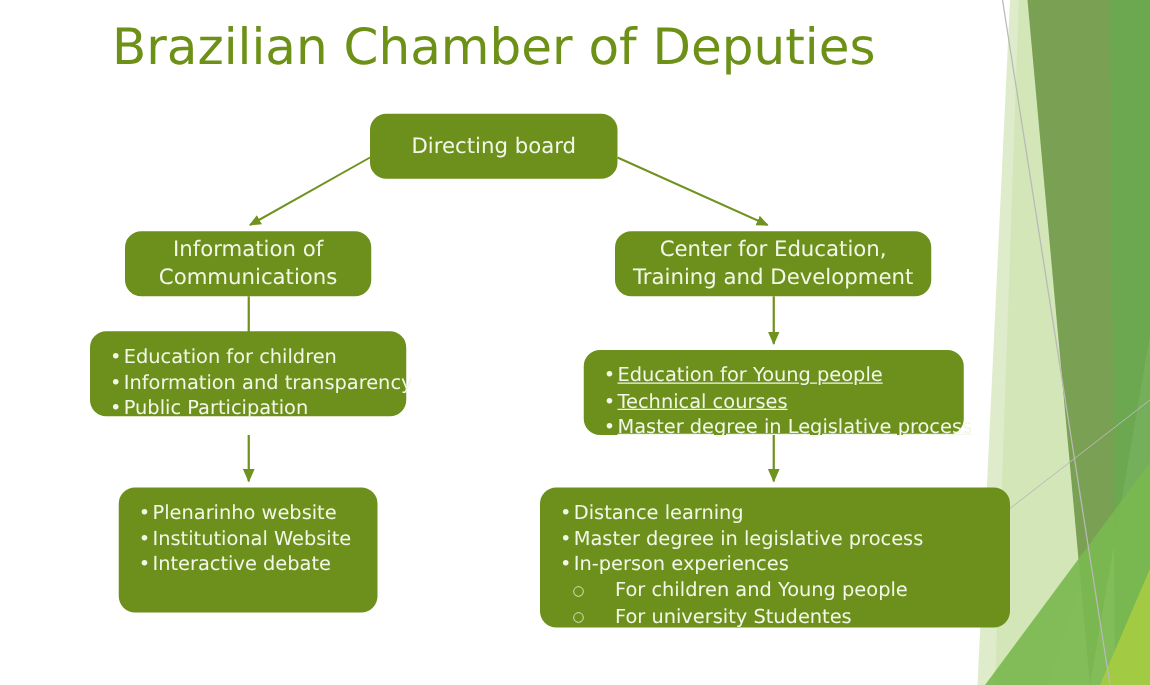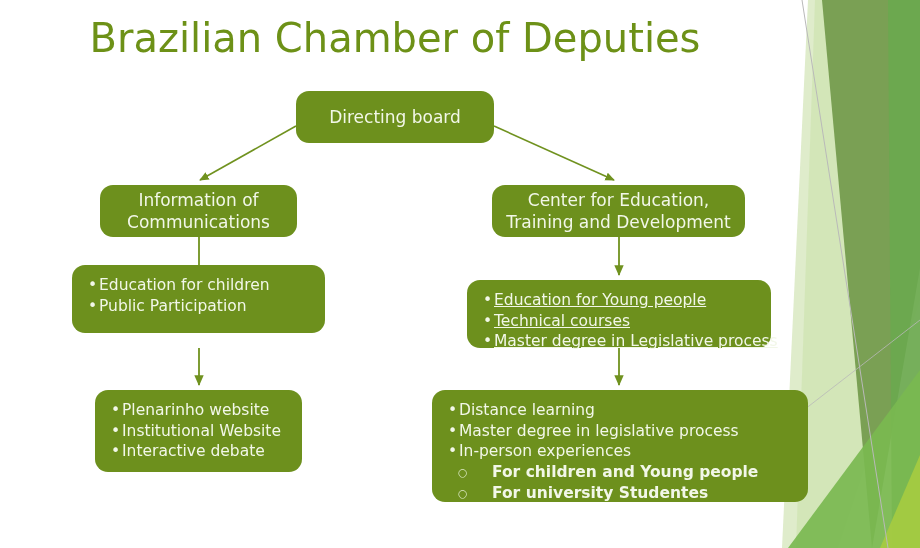--- a/index.html
+++ b/index.html
@@ -177,6 +177,7 @@
   <div class="node listbox" id="node-left-list">
     <ul class="bullet-list">
       <li class="lvl1">Education for children</li>
+      <li class="lvl1">Information and transparency</li>
       <li class="lvl1">Public Participation</li>
     </ul>
   </div>

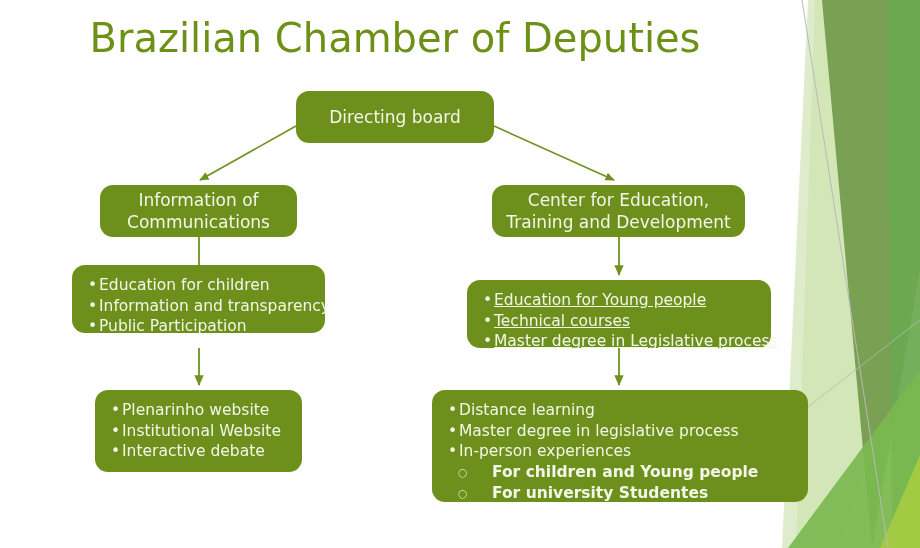--- a/index.html
+++ b/index.html
@@ -113,7 +113,7 @@
   #node-center-edu      { left: 492px; top: 185px; width: 253px; height: 52px; }
   #node-left-list       { left: 72px;  top: 265px; width: 253px; height: 68px; }
   #node-right-list      { left: 467px; top: 280px; width: 304px; height: 68px; text-decoration: underline; }
-  #node-left-outputs    { left: 95px;  top: 390px; width: 207px; height: 82px; }
+  #node-left-outputs    { left: 95px;  top: 390px; width: 207px; height: 100px; }
   #node-right-outputs   { left: 432px; top: 390px; width: 376px; height: 112px; }
 </style>
 </head>

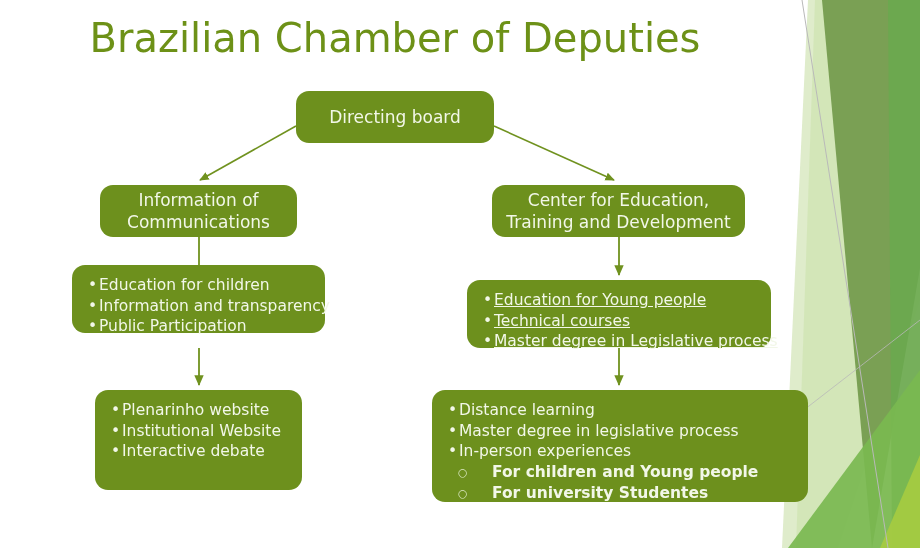--- a/index.html
+++ b/index.html
@@ -96,7 +96,6 @@
   }
   .bullet-list li.lvl2 {
     padding-left: 10px;
-    font-weight: bold;
   }
   .bullet-list li.lvl2::before {
     content: "\25CB";

